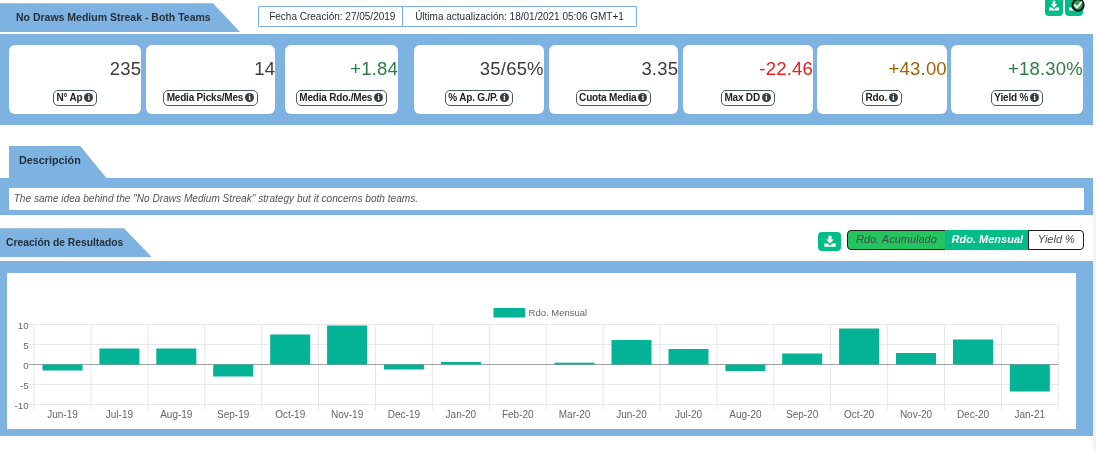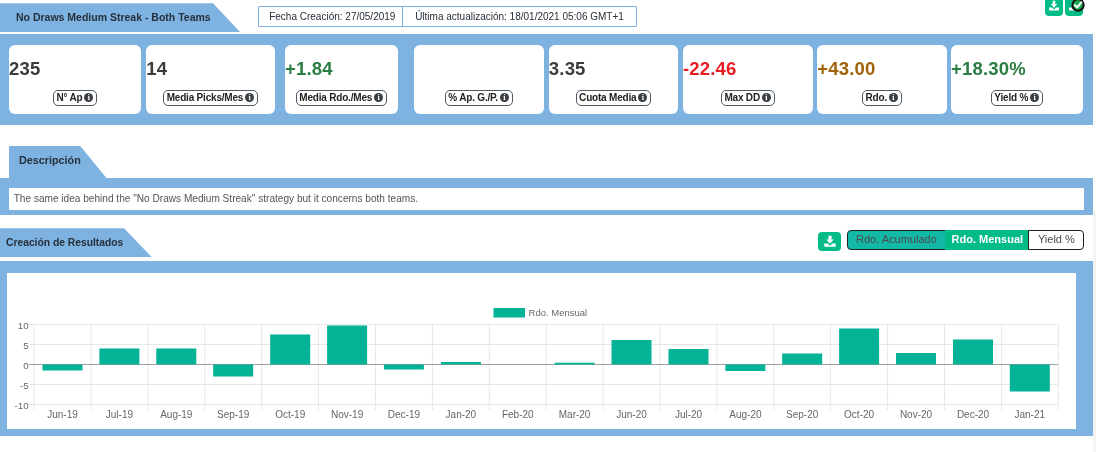--- a/index.html
+++ b/index.html
@@ -7,7 +7,7 @@
 .tab { position:absolute; background:#7eb2e1; color:#25303b; font-weight:bold; white-space:nowrap; }
 .band { position:absolute; left:0; width:1092.7px; background:#7eb2e1; }
 .card { position:absolute; top:11.2px; height:69.8px; background:#fff; border-radius:6px; }
-.cval { text-align:left; margin-top:12.5px; font-size:18.5px; line-height:24px; letter-spacing:0.2px;font-weight:bold; }
+.cval { text-align:right; margin-top:12.5px; font-size:18.5px; line-height:24px; letter-spacing:0.2px; }
 .pillwrap { position:absolute; left:0; right:0; top:45.2px; text-align:center; }
 .pill { display:flex; width:fit-content; margin:0 auto; align-items:center; border:1.5px solid #4d5a66; border-radius:5px; padding:0 3px 0 2.5px; font-size:10px; font-weight:bold; color:#222222; height:15.8px; letter-spacing:-0.2px; }
 .info { display:inline-block; width:9px; height:9px; border-radius:50%; background:#3a3f45; color:#fff; font-size:8px; line-height:9px; text-align:center; font-weight:bold; font-family:"Liberation Serif", serif; margin-left:2px; flex:none; letter-spacing:0; }

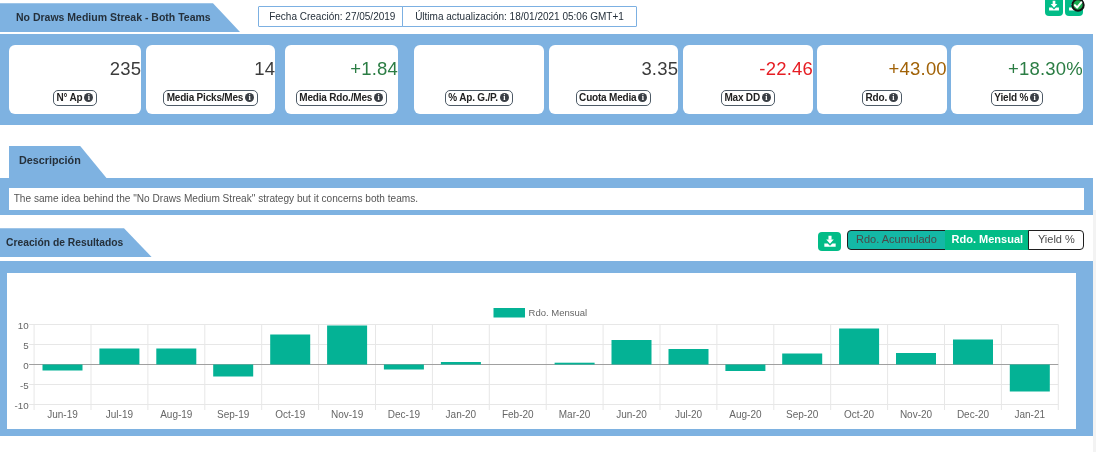--- a/index.html
+++ b/index.html
@@ -63,6 +63,7 @@
       </div>
 </div>
 <div class="card" style="left:413.9px;width:129.9px">
+  <div class="cval" style="color:#3c3c3c">35/65%</div>
   <div class="pillwrap">
         <span class="pill">% Ap. G./P.<span class="info">i</span></span>
       </div>

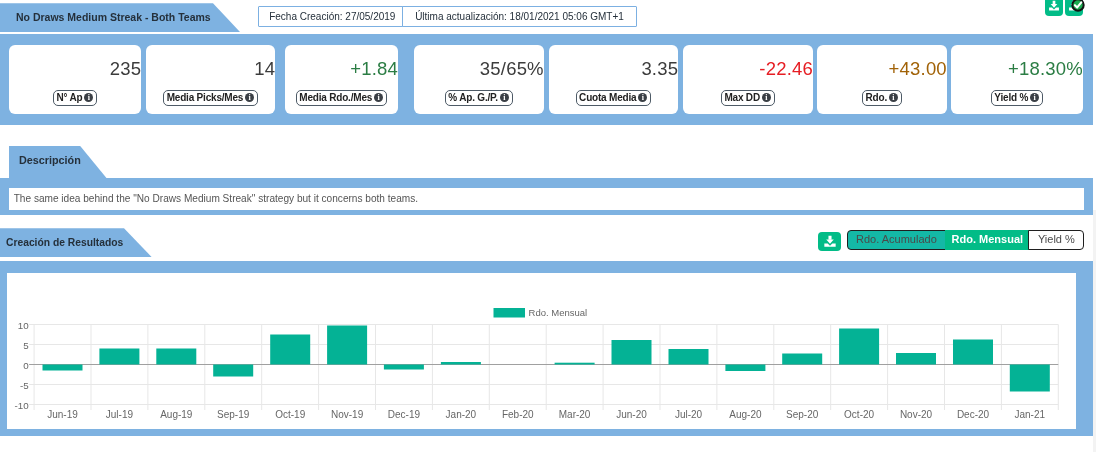--- a/index.html
+++ b/index.html
@@ -3,7 +3,7 @@
 <style>
 * { margin:0; padding:0; box-sizing:border-box; }
 html,body { width:1096px; height:452px; background:#ffffff; font-family:"Liberation Sans", sans-serif; overflow:hidden; position:relative; }
-.abs { position:absolute; }
+.abs { position:absolute;font-style:italic; }
 .tab { position:absolute; background:#7eb2e1; color:#25303b; font-weight:bold; white-space:nowrap; }
 .band { position:absolute; left:0; width:1092.7px; background:#7eb2e1; }
 .card { position:absolute; top:11.2px; height:69.8px; background:#fff; border-radius:6px; }

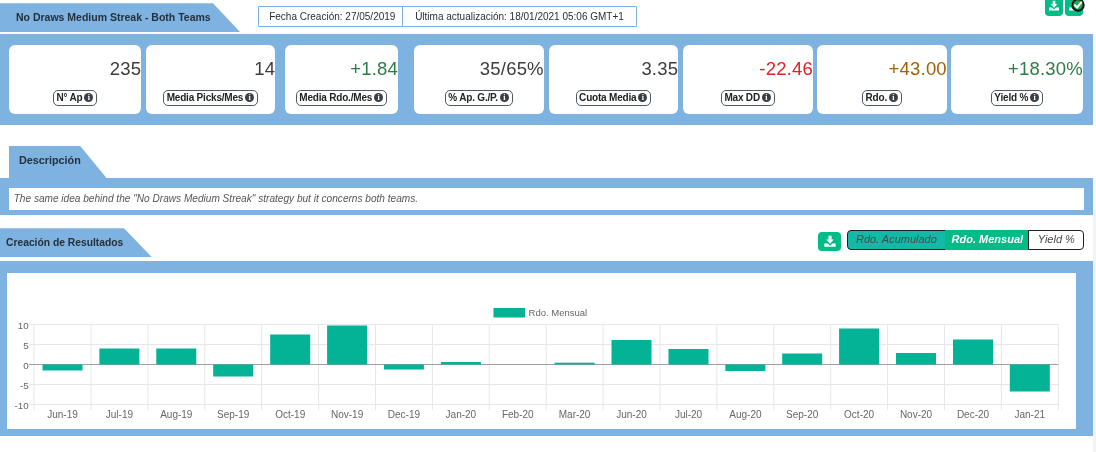--- a/index.html
+++ b/index.html
@@ -109,7 +109,7 @@
     </svg>
   </div>
 <div class="abs" style="left:846.5px;top:230.3px;height:19.9px;display:flex;font-size:11px;white-space:nowrap">
-  <div style="border:1.5px solid #1f1f1f;border-radius:4px 0 0 4px;background:#14b8a6;color:#4a4a4a;width:99.8px;text-align:center;line-height:17.9px">Rdo. Acumulado</div>
+  <div style="border:1.5px solid #1f1f1f;border-radius:4px 0 0 4px;background:#22c55e;color:#4a4a4a;width:99.8px;text-align:center;line-height:17.9px">Rdo. Acumulado</div>
   <div style="border:1.5px solid #02bc87;background:#02bc87;color:#fff;font-weight:bold;width:84.1px;text-align:center;line-height:17.9px;margin-left:-1px">Rdo. Mensual</div>
   <div style="border:1.5px solid #1f1f1f;border-radius:0 4px 4px 0;background:#fff;color:#4a4a4a;width:55.9px;text-align:center;line-height:17.9px;margin-left:-1px">Yield %</div>
 </div>

